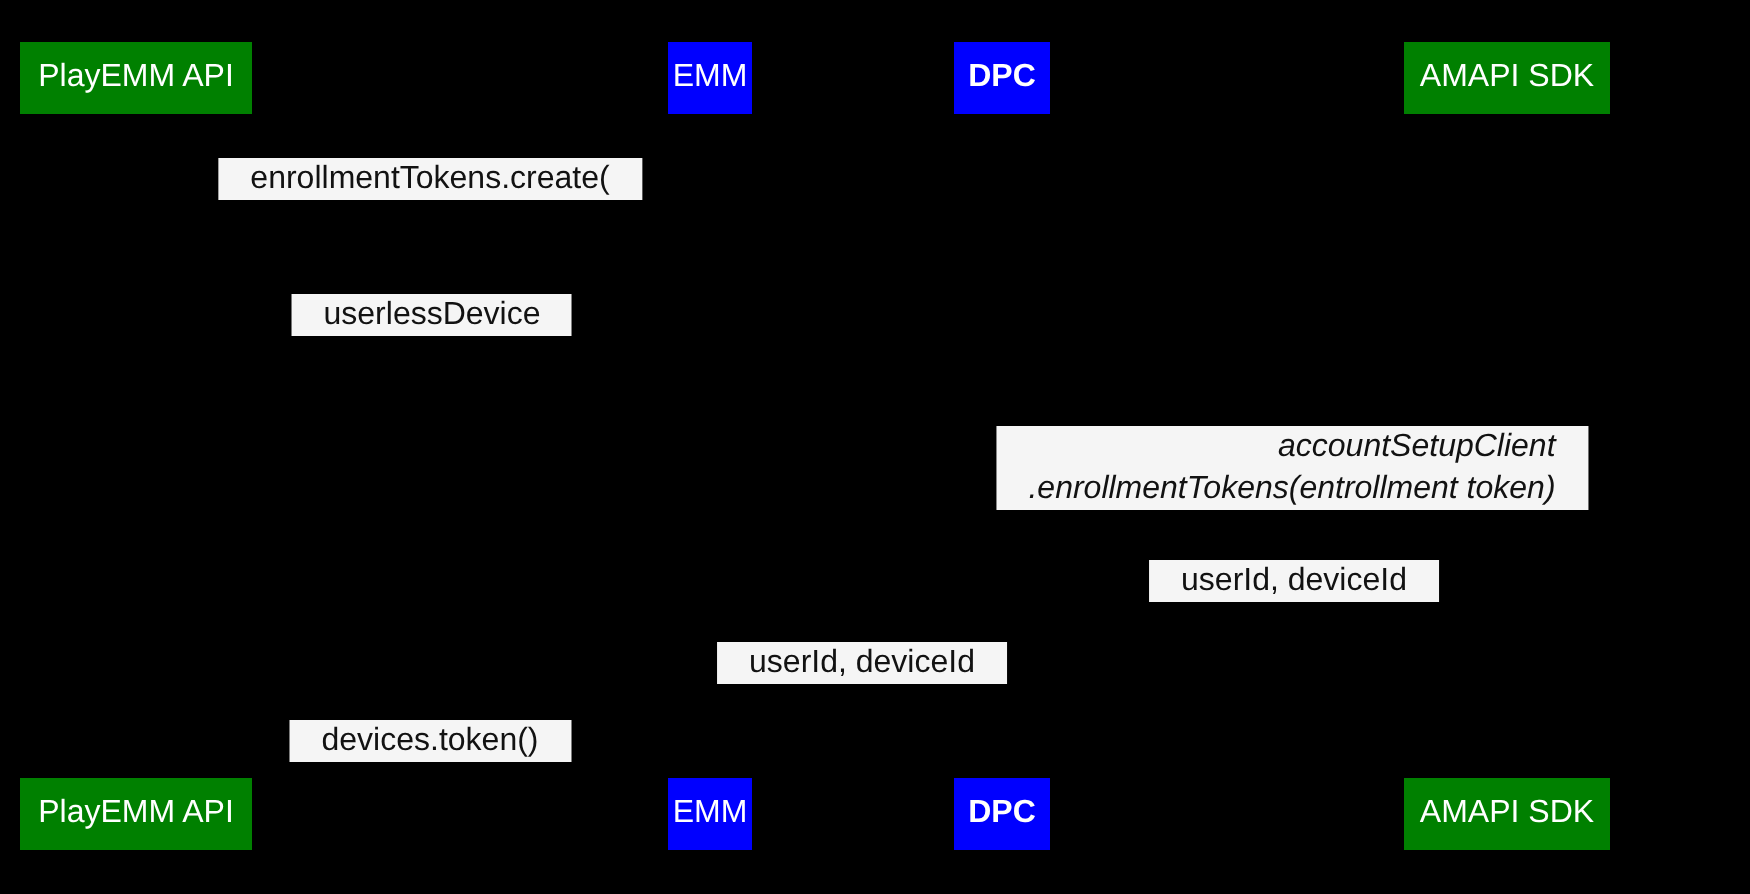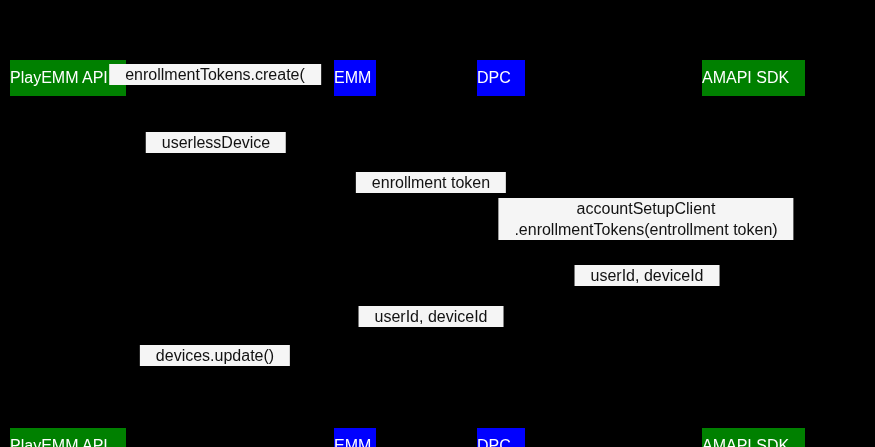--- a/index.html
+++ b/index.html
@@ -13,10 +13,10 @@
   .actor{
     position:absolute;
     height:36px;line-height:36px;
+    text-align:center;
     color:#fff;
     font-size:16px;
     white-space:nowrap;
-    margin-top:39px;
   }
   .actor-row-top .actor{top:21px;}
   .actor-row-bottom .actor{top:389px;}

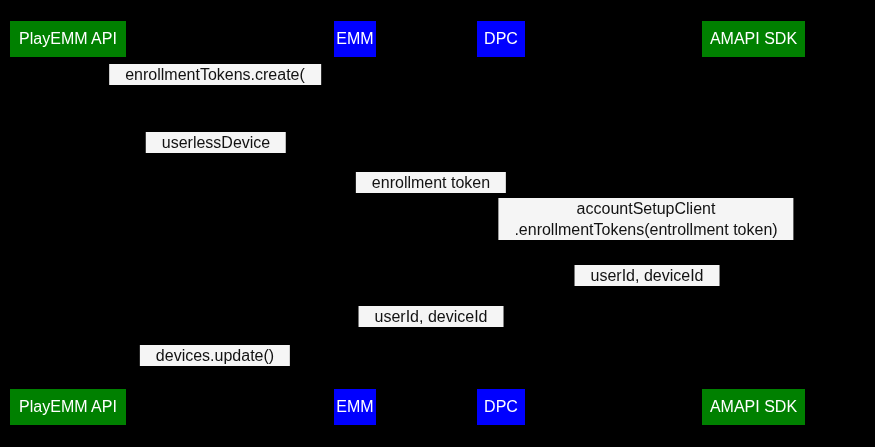--- a/index.html
+++ b/index.html
@@ -22,7 +22,7 @@
   .actor-row-bottom .actor{top:389px;}
   .pos-playemm{left:10px;width:116px;}
   .pos-emm{left:334px;width:42px;}
-  .pos-dpc{left:477px;width:48px;}
+  .pos-dpc{left:477px;width:48px;font-weight:bold;}
   .pos-amapi{left:702px;width:103px;}
   .msg{
     position:absolute;

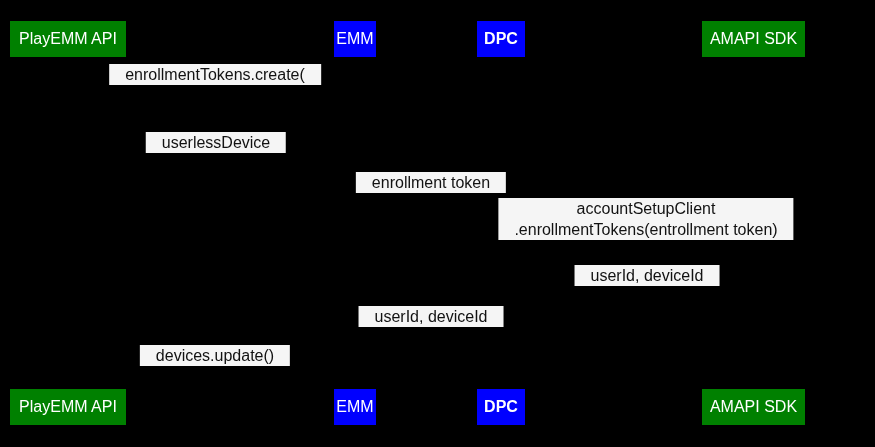--- a/index.html
+++ b/index.html
@@ -31,9 +31,10 @@
     color:#121212;
     font-size:16px;
     line-height:21px;
-    text-align:center;
+    text-align:right;
     padding:0 16px;
     white-space:nowrap;
+    margin-top:15px;
   }
   #msg-1{left:215px;top:64px;}
   #msg-2{left:216px;top:132px;}

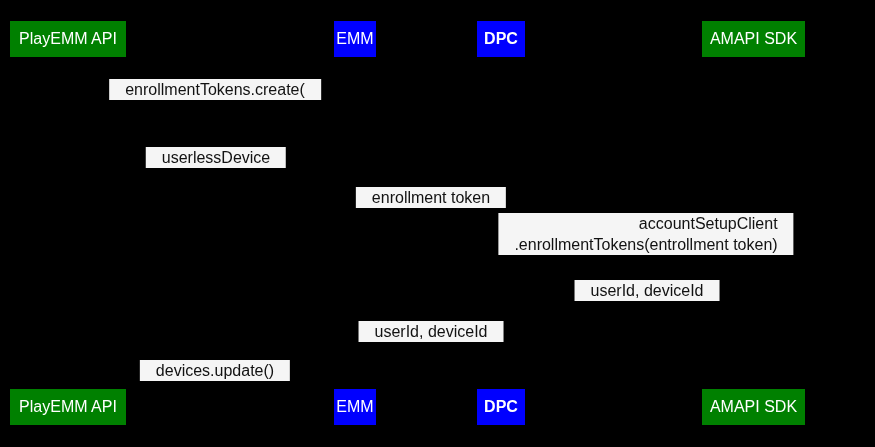--- a/index.html
+++ b/index.html
@@ -64,9 +64,6 @@
     <div>userlessDevice</div>
   </div>
 
-  <div class="msg" id="msg-3">
-    <div>enrollment token</div>
-  </div>
 
   <div class="msg" id="msg-4">
     <div>accountSetupClient</div>

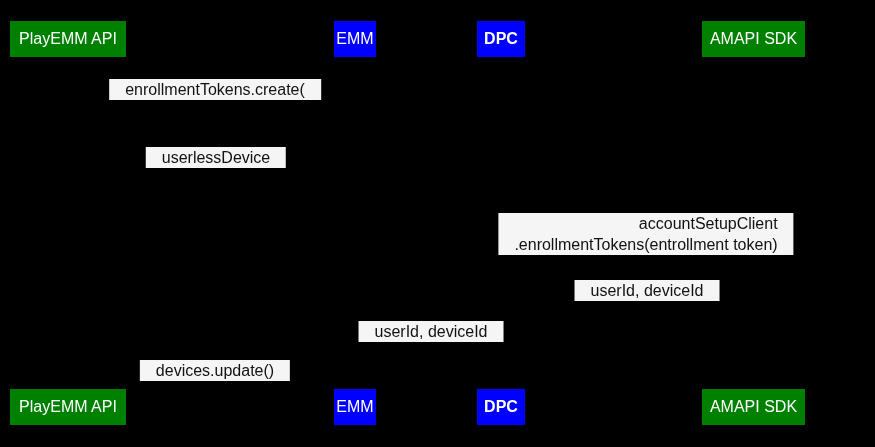--- a/index.html
+++ b/index.html
@@ -39,7 +39,7 @@
   #msg-1{left:215px;top:64px;}
   #msg-2{left:216px;top:132px;}
   #msg-3{left:431px;top:172px;}
-  #msg-4{left:646px;top:198px;}
+  #msg-4{left:646px;top:198px;font-style:italic;}
   #msg-5{left:647px;top:265px;}
   #msg-6{left:431px;top:306px;}
   #msg-7{left:215px;top:345px;}

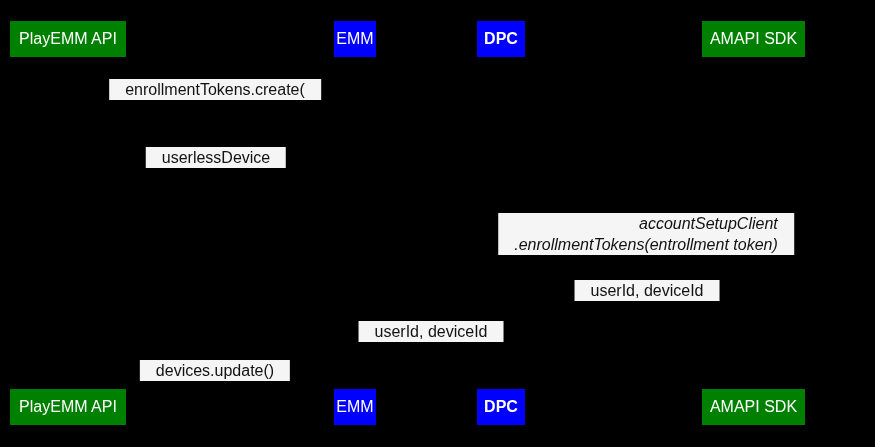--- a/index.html
+++ b/index.html
@@ -79,7 +79,7 @@
   </div>
 
   <div class="msg" id="msg-7">
-    <div>devices.update()</div>
+    <div>devices.token()</div>
   </div>
 
   <div class="actor-row-bottom">

